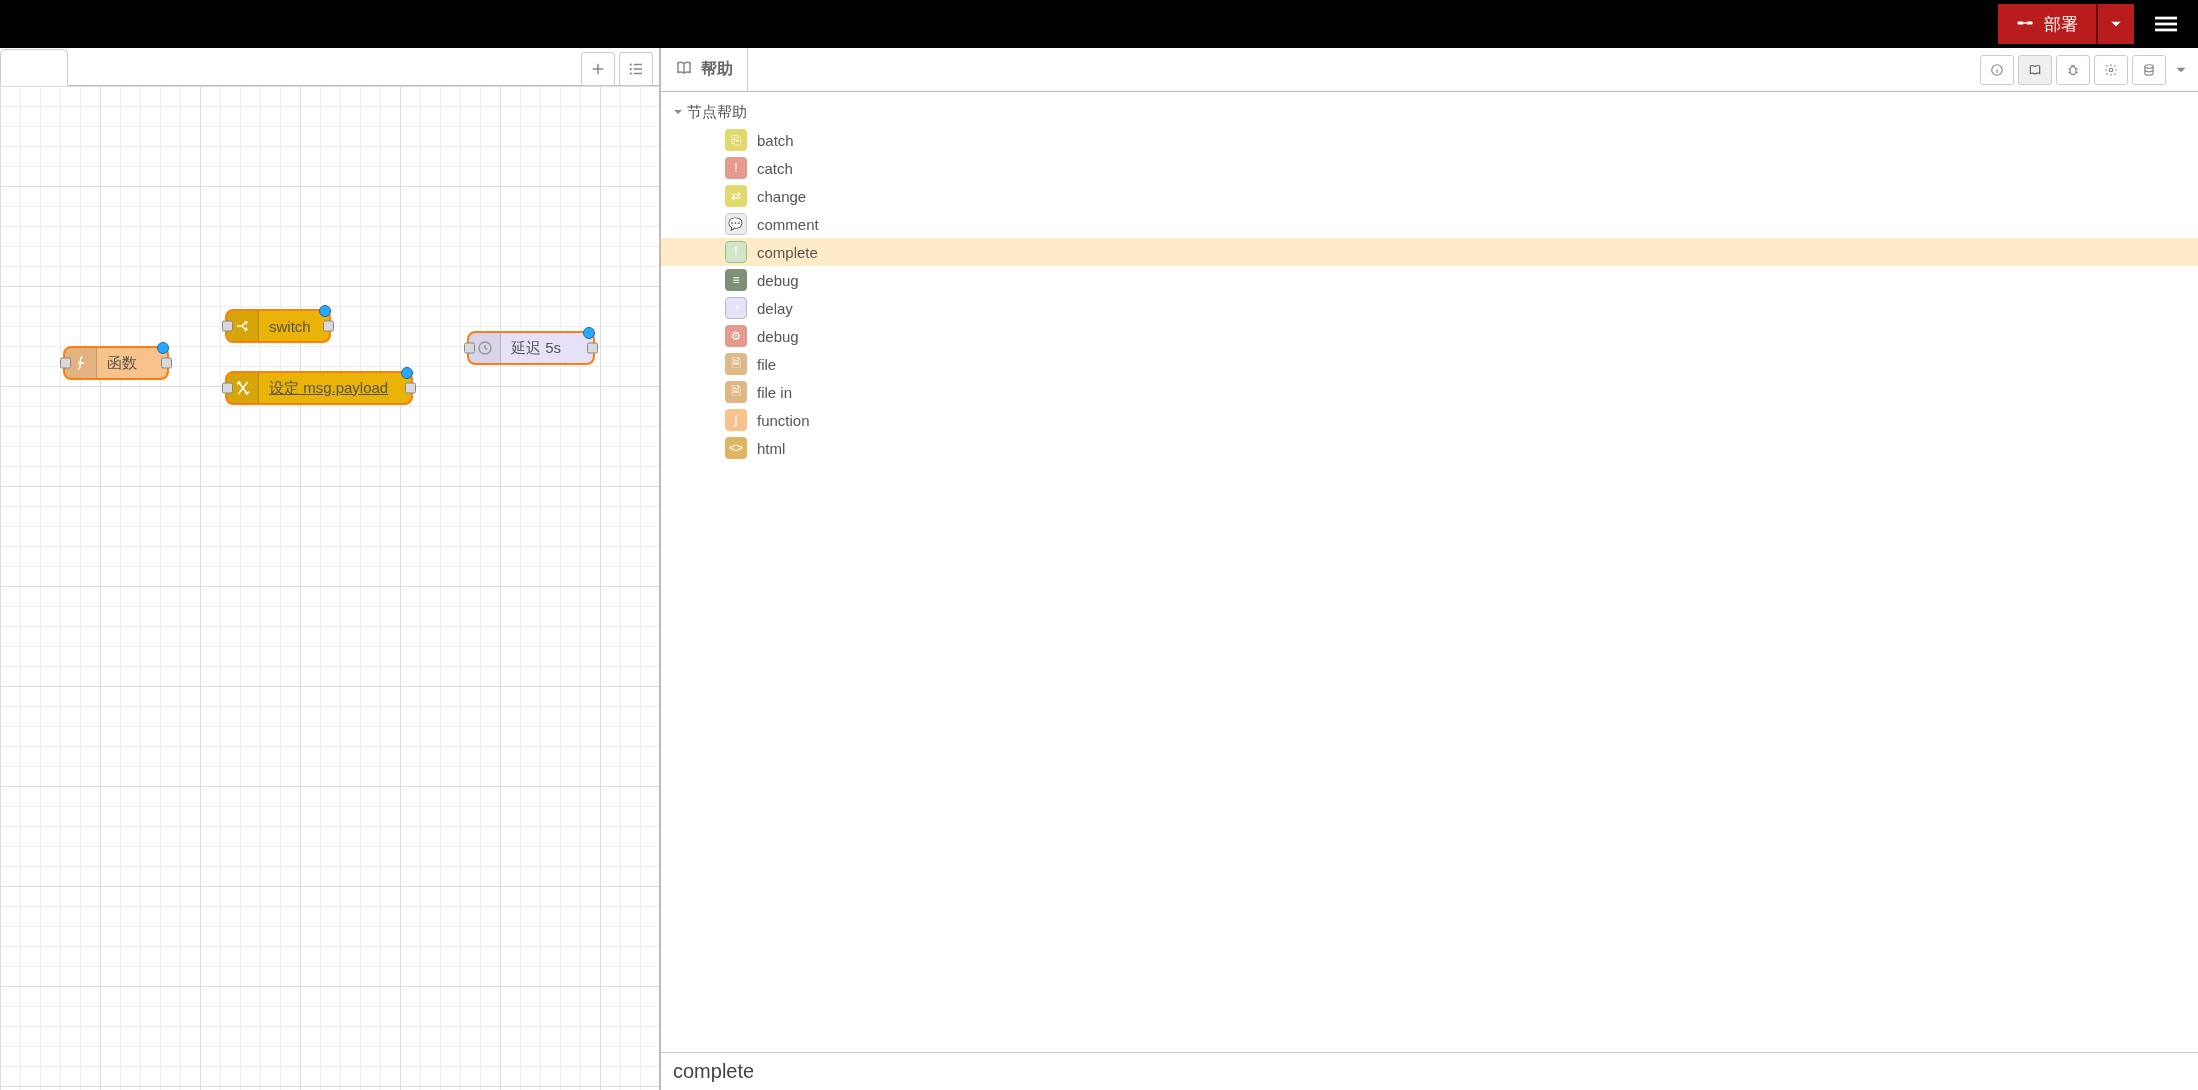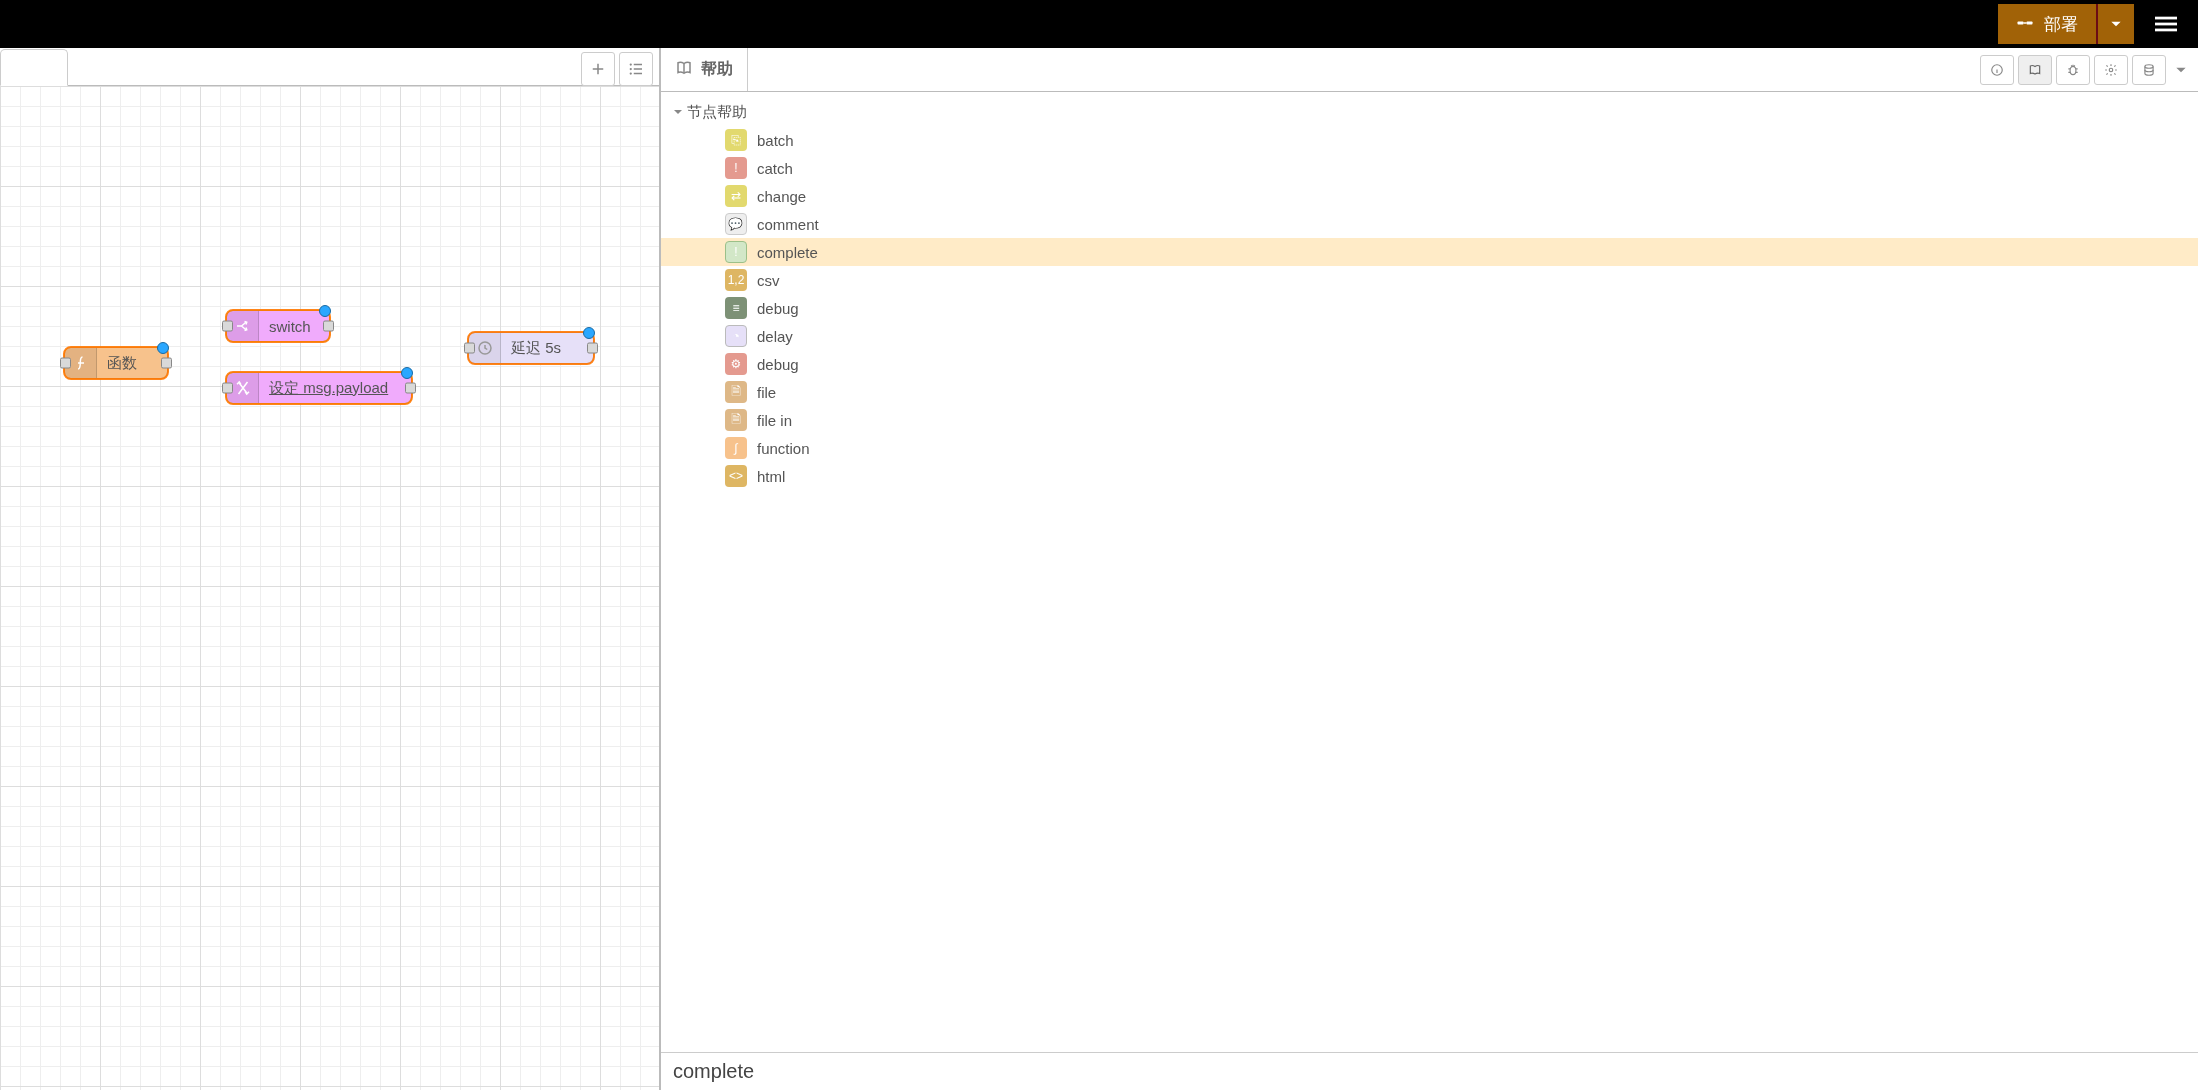--- a/index.html
+++ b/index.html
@@ -5,7 +5,7 @@
 * { margin: 0; padding: 0; box-sizing: border-box; }
 body { font-family: -apple-system, BlinkMacSystemFont, "Segoe UI", Helvetica, Arial, sans-serif; font-size: 14px; color: #555; overflow: hidden; }
 .header { height: 48px; background: #000; display: flex; align-items: center; justify-content: flex-end; padding: 0 8px; }
-.deploy-btn { background: #a16207; color: #fff; height: 40px; display: flex; align-items: center; margin: 0 8px; }
+.deploy-btn { background: #b91c1c; color: #fff; height: 40px; display: flex; align-items: center; margin: 0 8px; }
 .deploy-btn .main { display: flex; align-items: center; padding: 0 18px; height: 100%; gap: 10px; cursor: pointer; border-right: 2px solid #6b0c15; }
 .deploy-btn .caret-part { width: 36px; height: 100%; display: flex; align-items: center; justify-content: center; cursor: pointer; }
 .deploy-btn .label { font-size: 17px; font-weight: 400; }

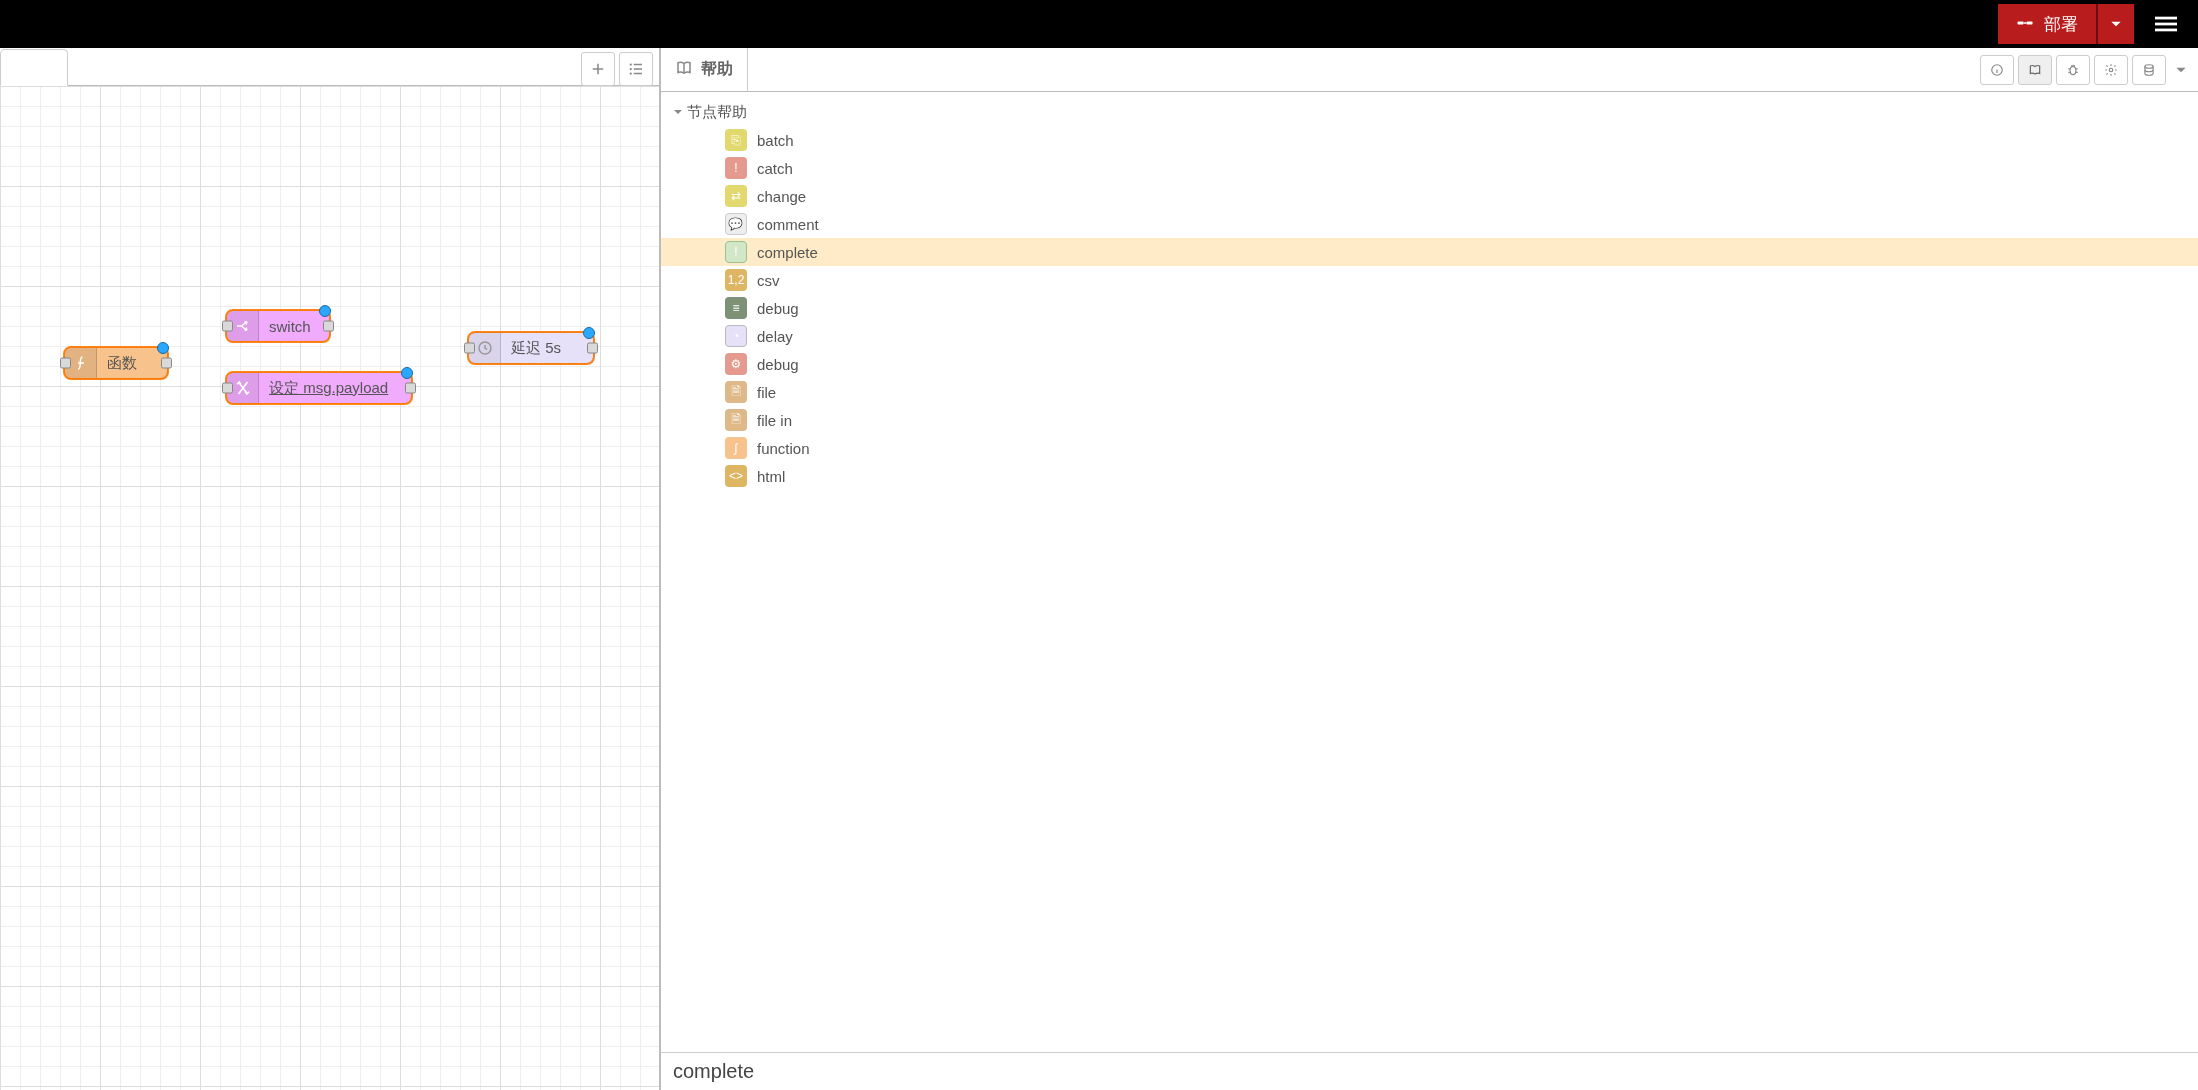--- a/index.html
+++ b/index.html
@@ -272,10 +272,6 @@
             <span>complete</span>
           </div>
           <div class="tree-row leaf">
-            <span class="palette-ico pi-csv">1,2</span>
-            <span>csv</span>
-          </div>
-          <div class="tree-row leaf">
             <span class="palette-ico pi-debug">≡</span>
             <span>debug</span>
           </div>

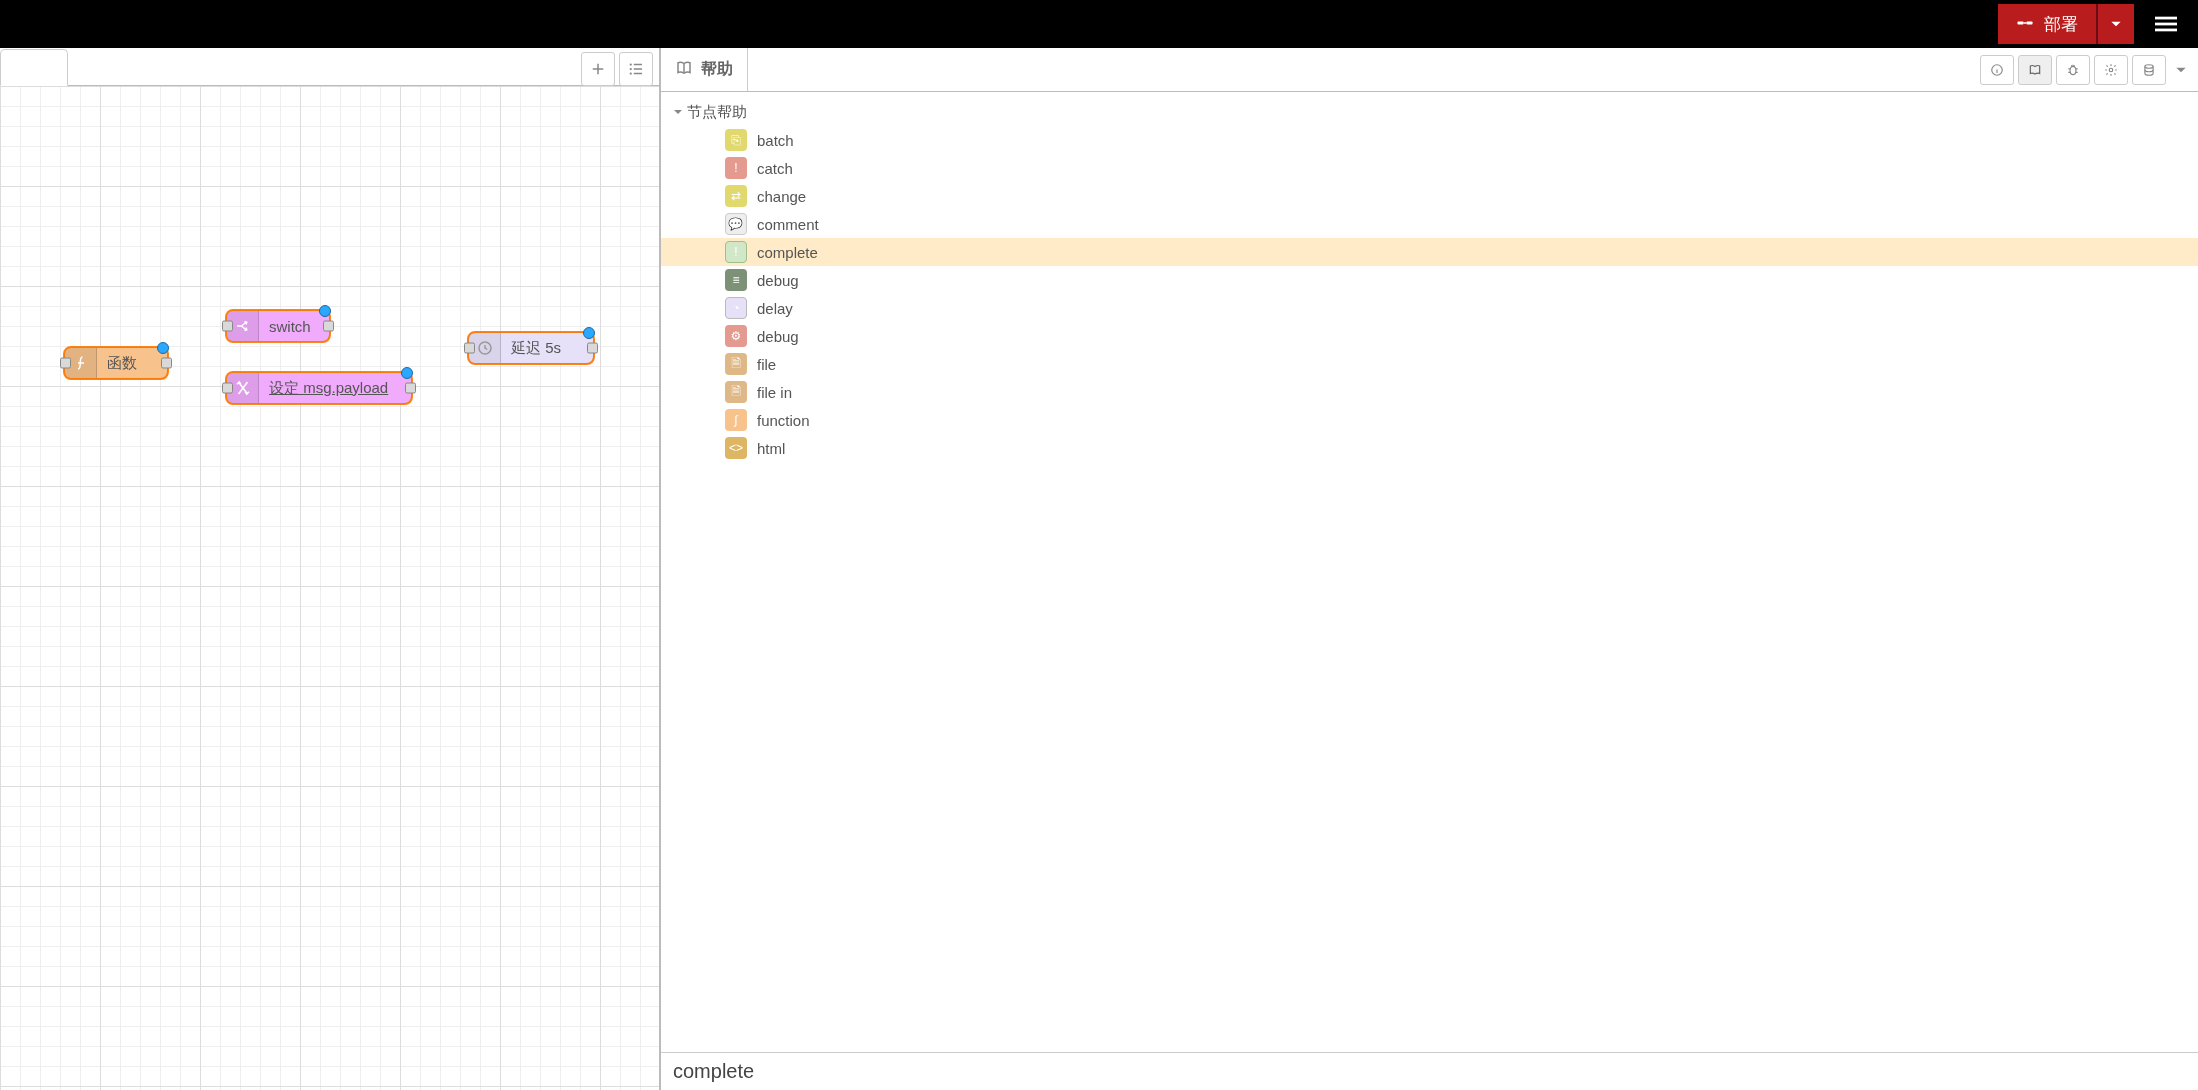--- a/index.html
+++ b/index.html
@@ -32,7 +32,7 @@
 
 .n-function { background: #f7c28c; border: 1px solid #c7915c; }
 .n-function .iconcell { background: rgba(0,0,0,.08); }
-.n-switch, .n-change { background: #f0abfc; border: 1px solid #b2aa40; }
+.n-switch, .n-change { background: #eab308; border: 1px solid #b2aa40; }
 .n-switch .iconcell, .n-change .iconcell { background: rgba(0,0,0,.08); }
 .n-delay { background: #e6e0f8; border: 1px solid #a497c7; }
 .n-delay .iconcell { background: rgba(0,0,0,.05); }

